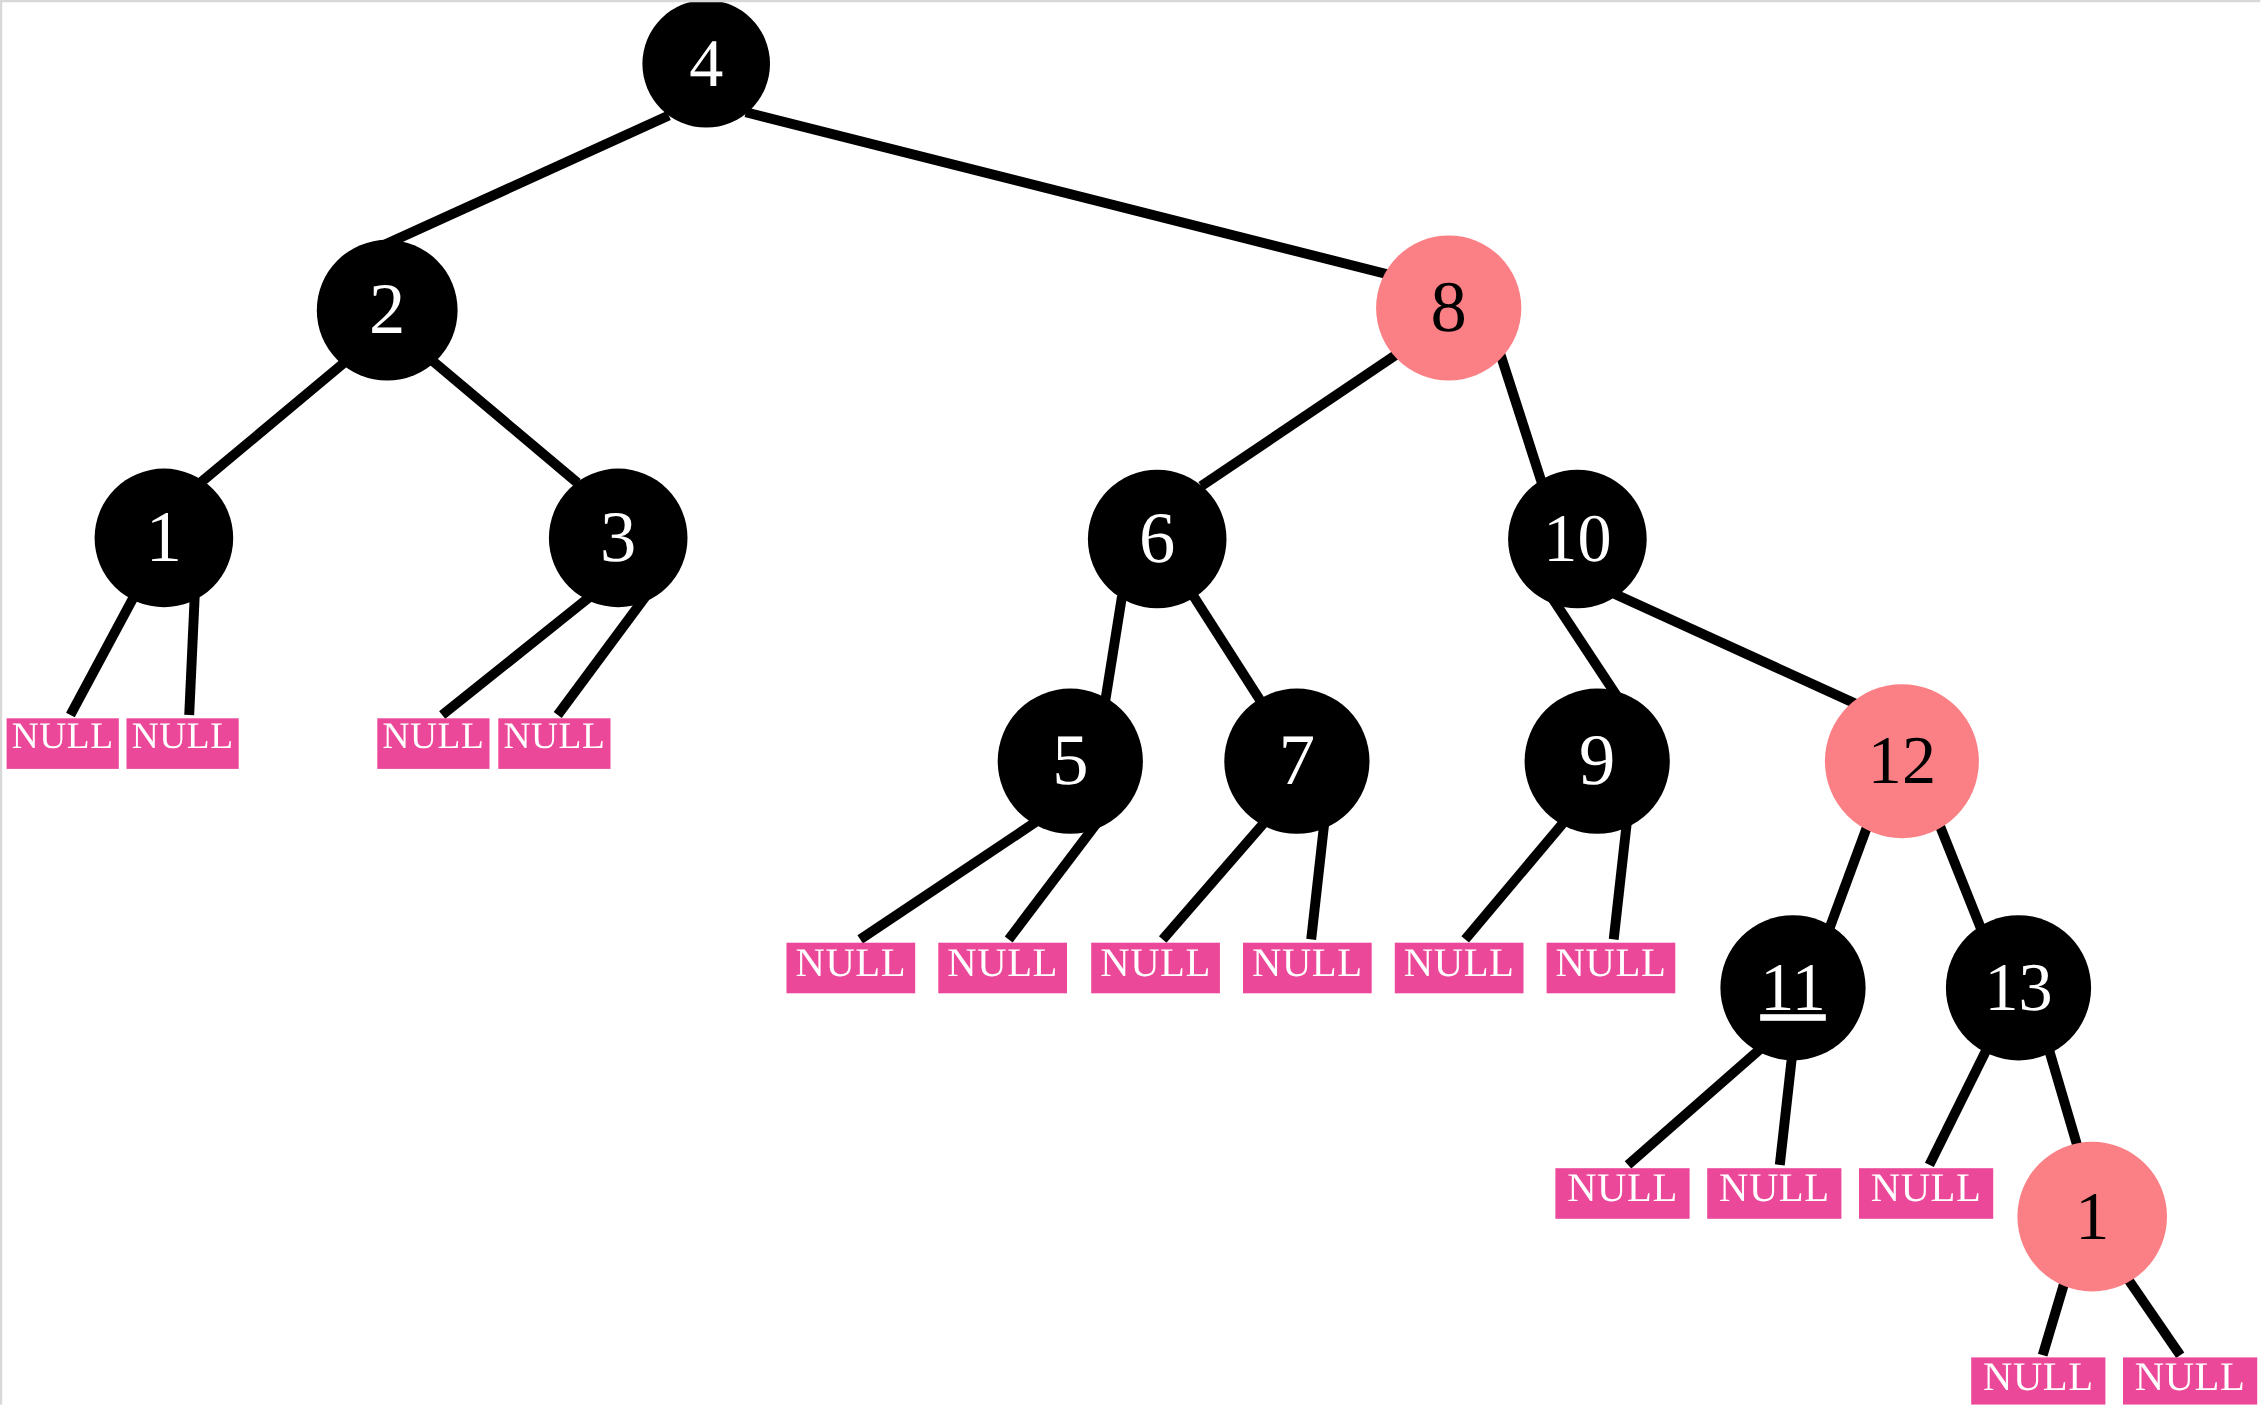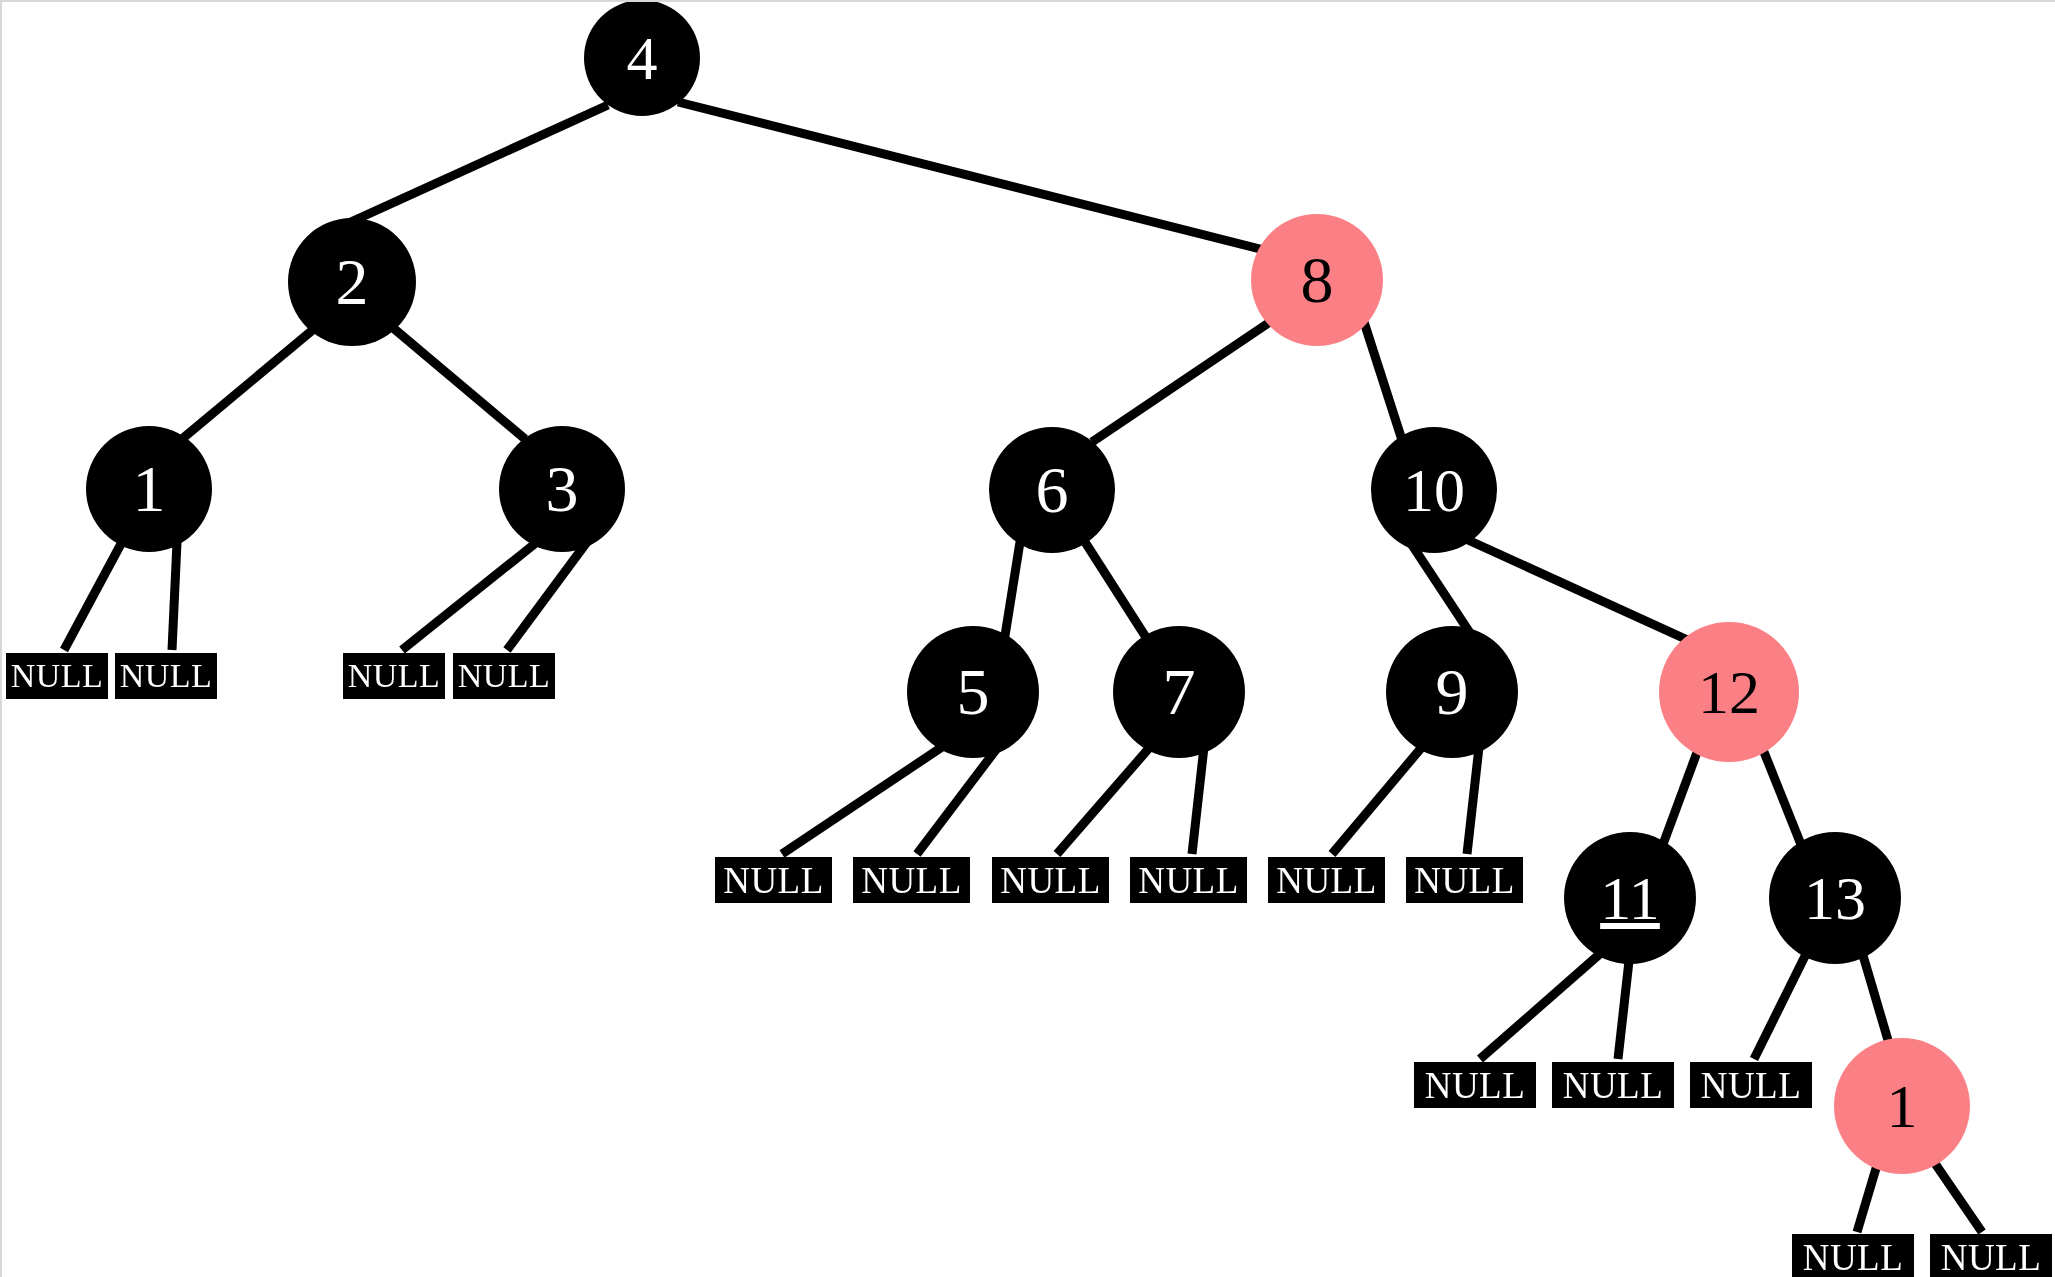--- a/index.html
+++ b/index.html
@@ -49,9 +49,9 @@
   .nullbox {
     position: absolute;
     display: flex;
-    align-items: center;
+    align-items: flex-start;
     justify-content: center;
-    background: #000000;
+    background: #ec4899;
     color: #ffffff;
     font-family: "Liberation Serif", "DejaVu Serif", serif;
     letter-spacing: 0.5px;

